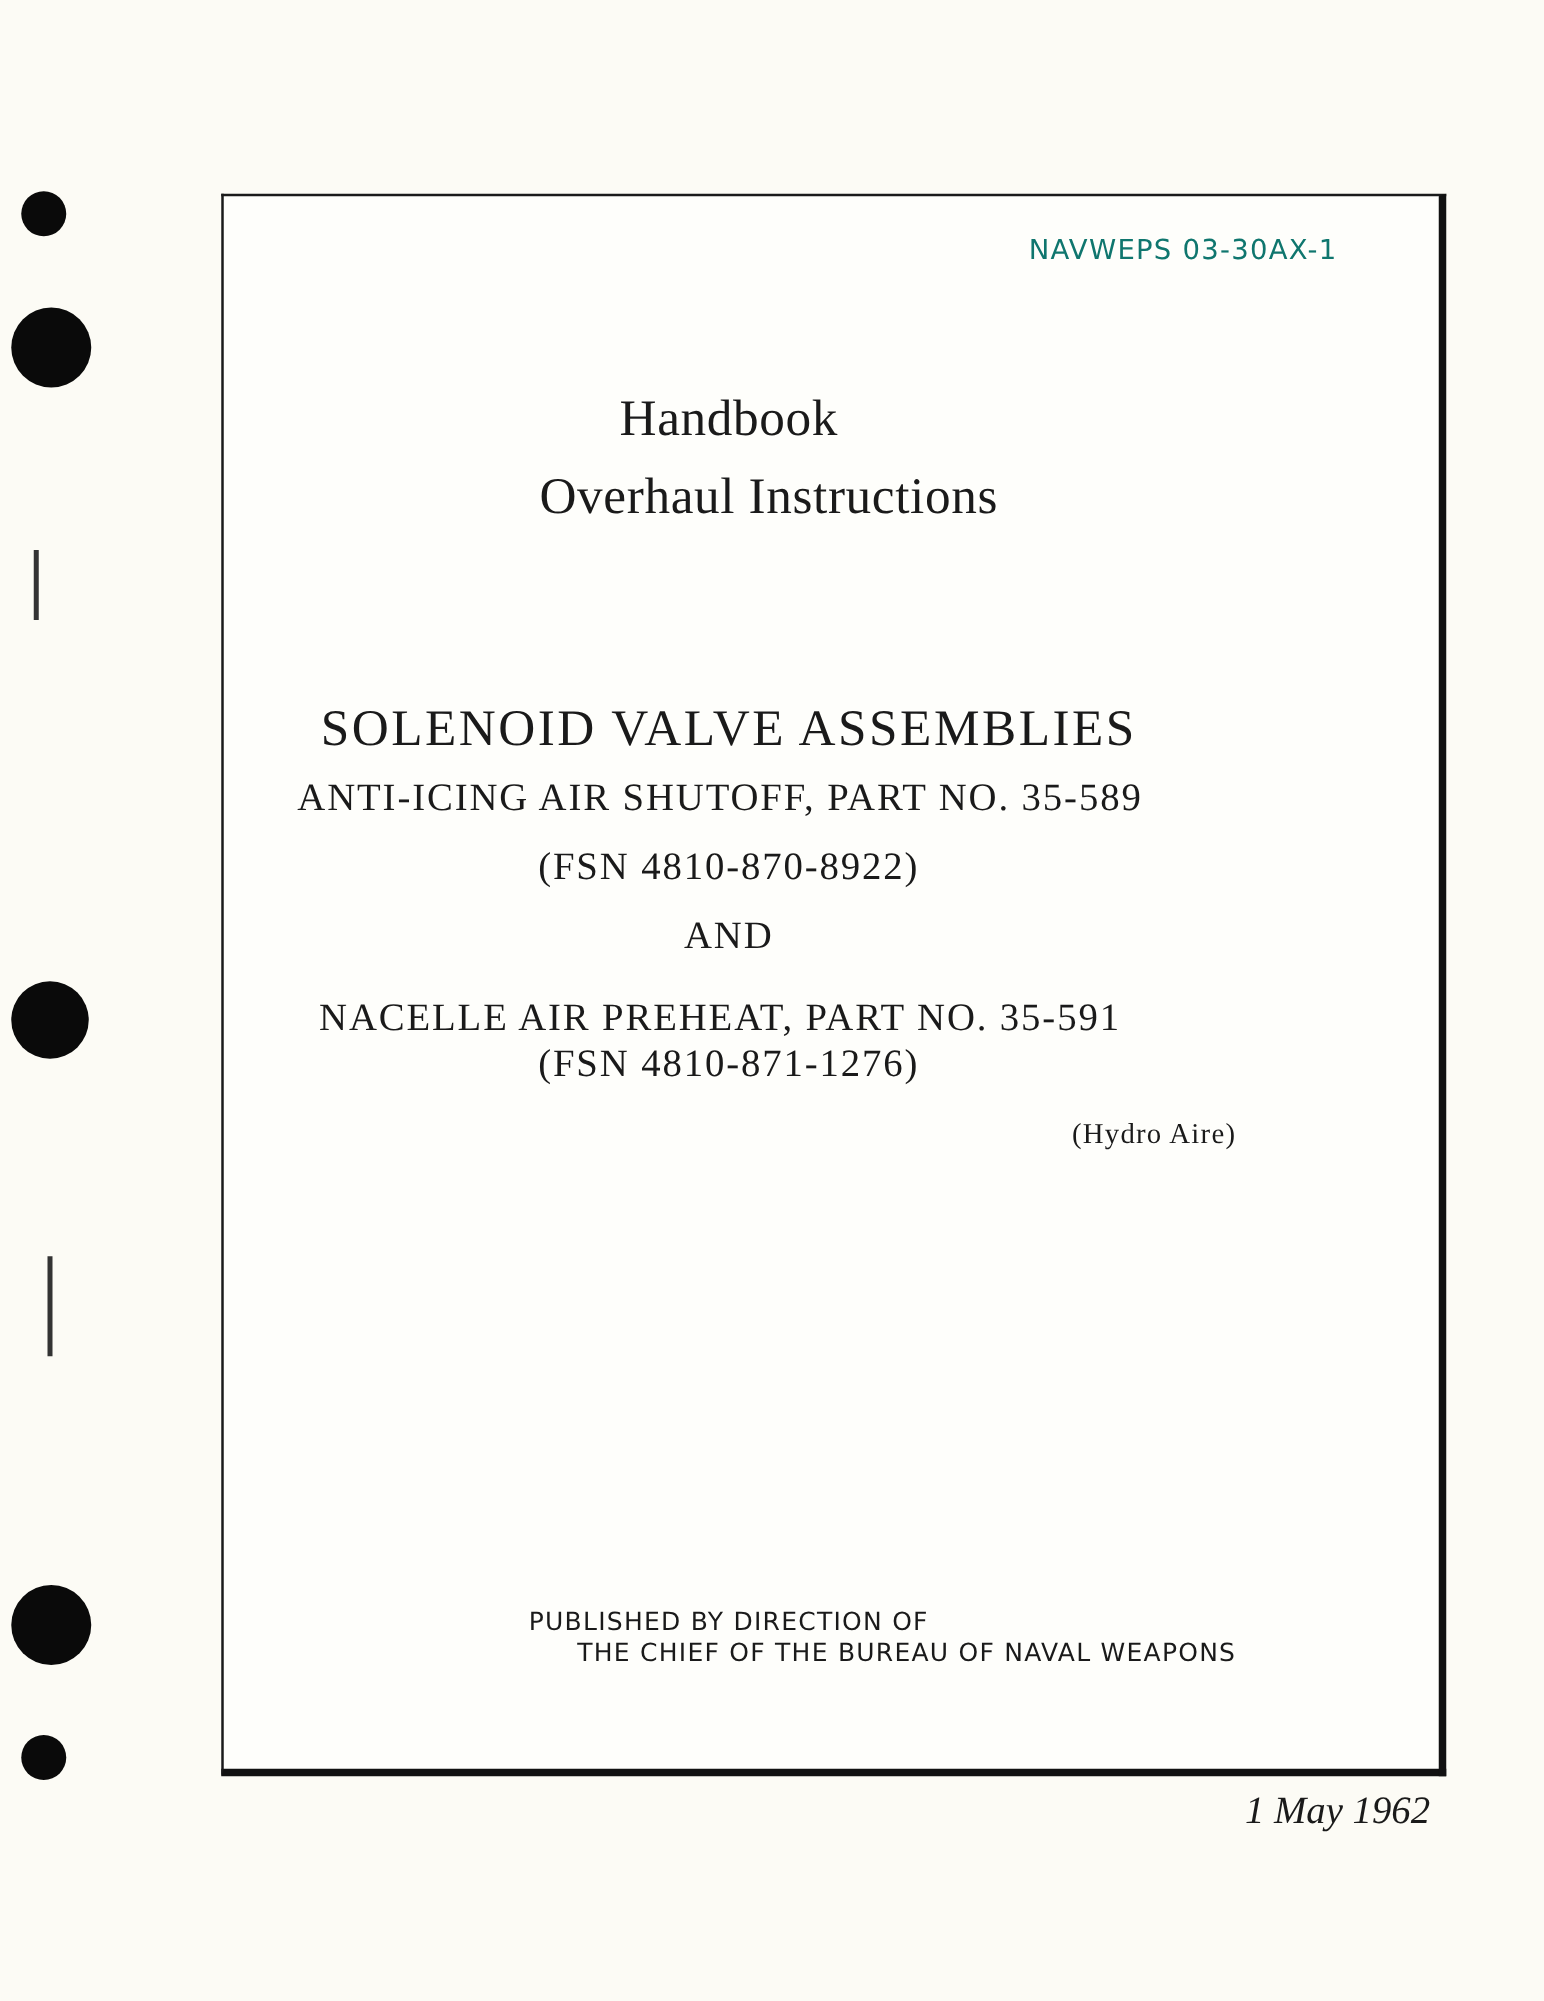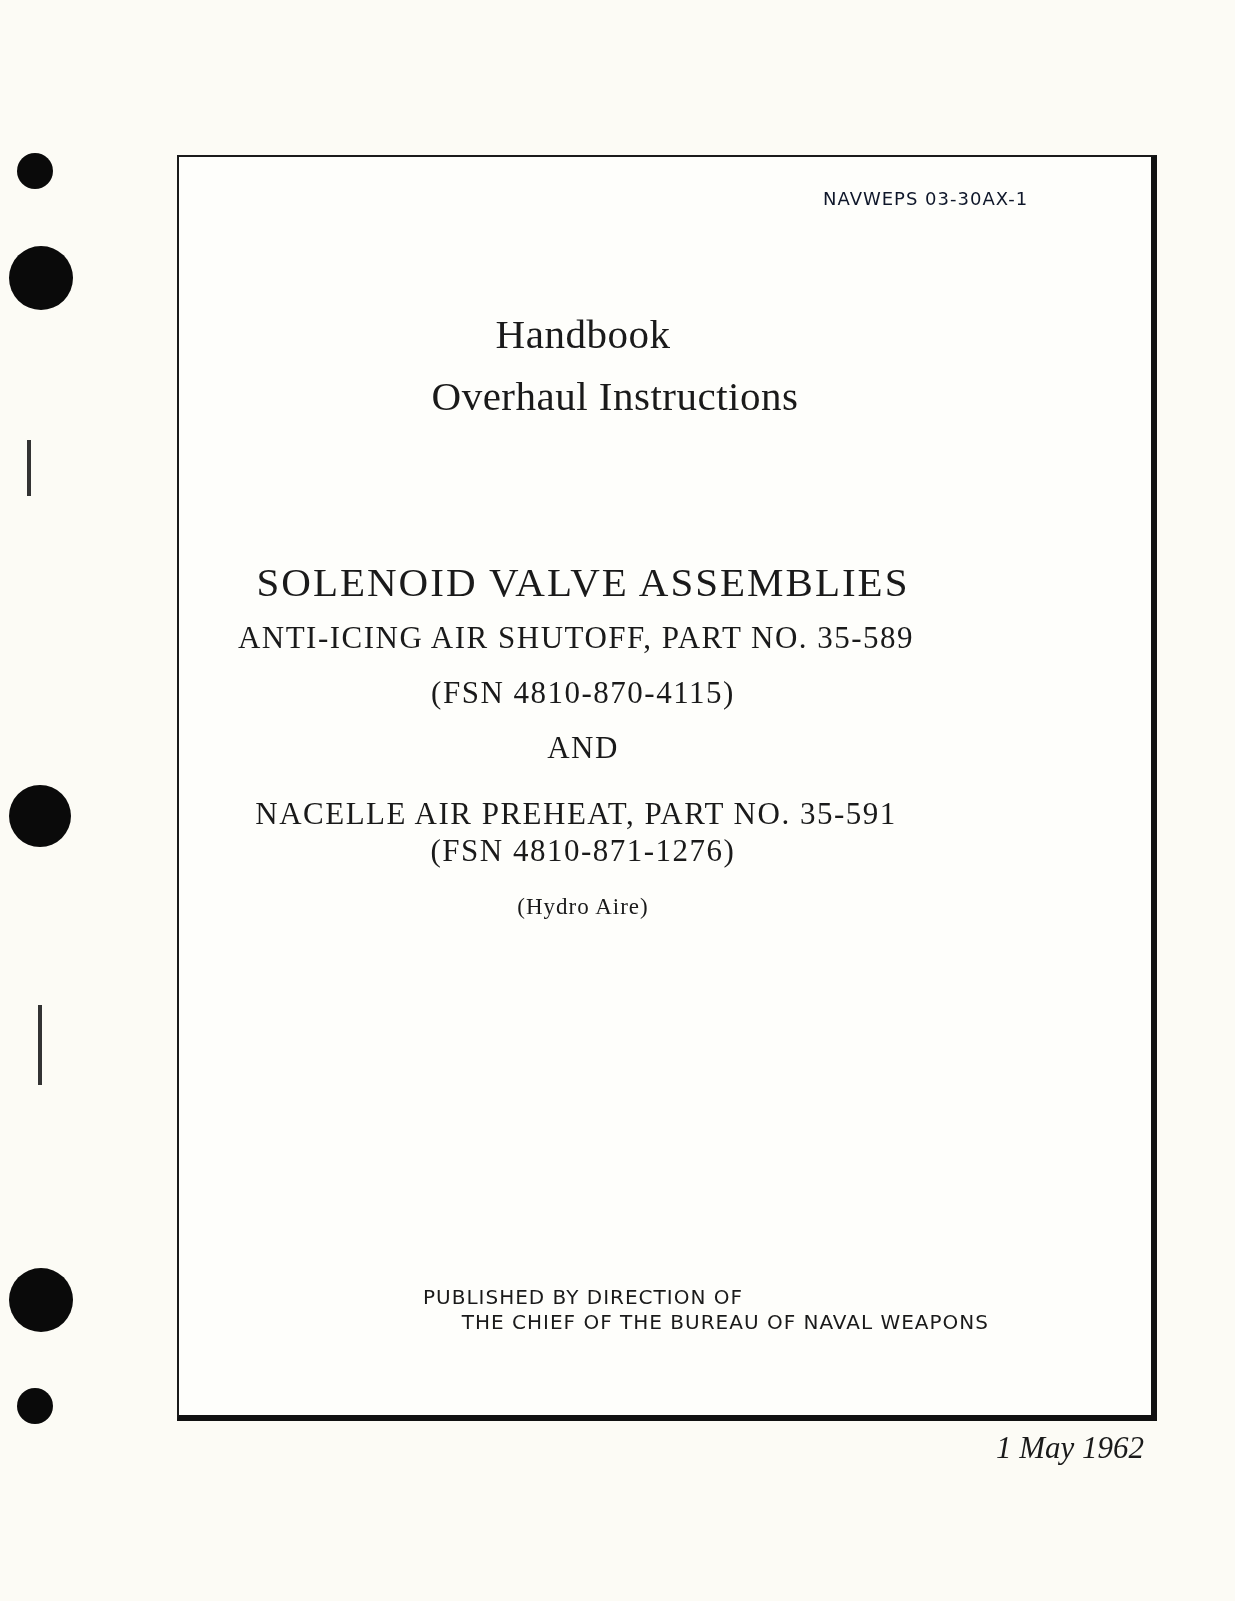--- a/index.html
+++ b/index.html
@@ -19,7 +19,7 @@
     .docnum {
       position:absolute; left:823px; top:188px; width:290px;
       font-family:"DejaVu Sans", "Liberation Sans", sans-serif;
-      font-size:18px; letter-spacing:1px; color:#0f172a;
+      font-size:22px; letter-spacing:1px; color:#0f766e;
     }
     .center { position:absolute; left:177px; width:812px; text-align:center; }
     .h1 { font-size:41px; letter-spacing:0.5px; }

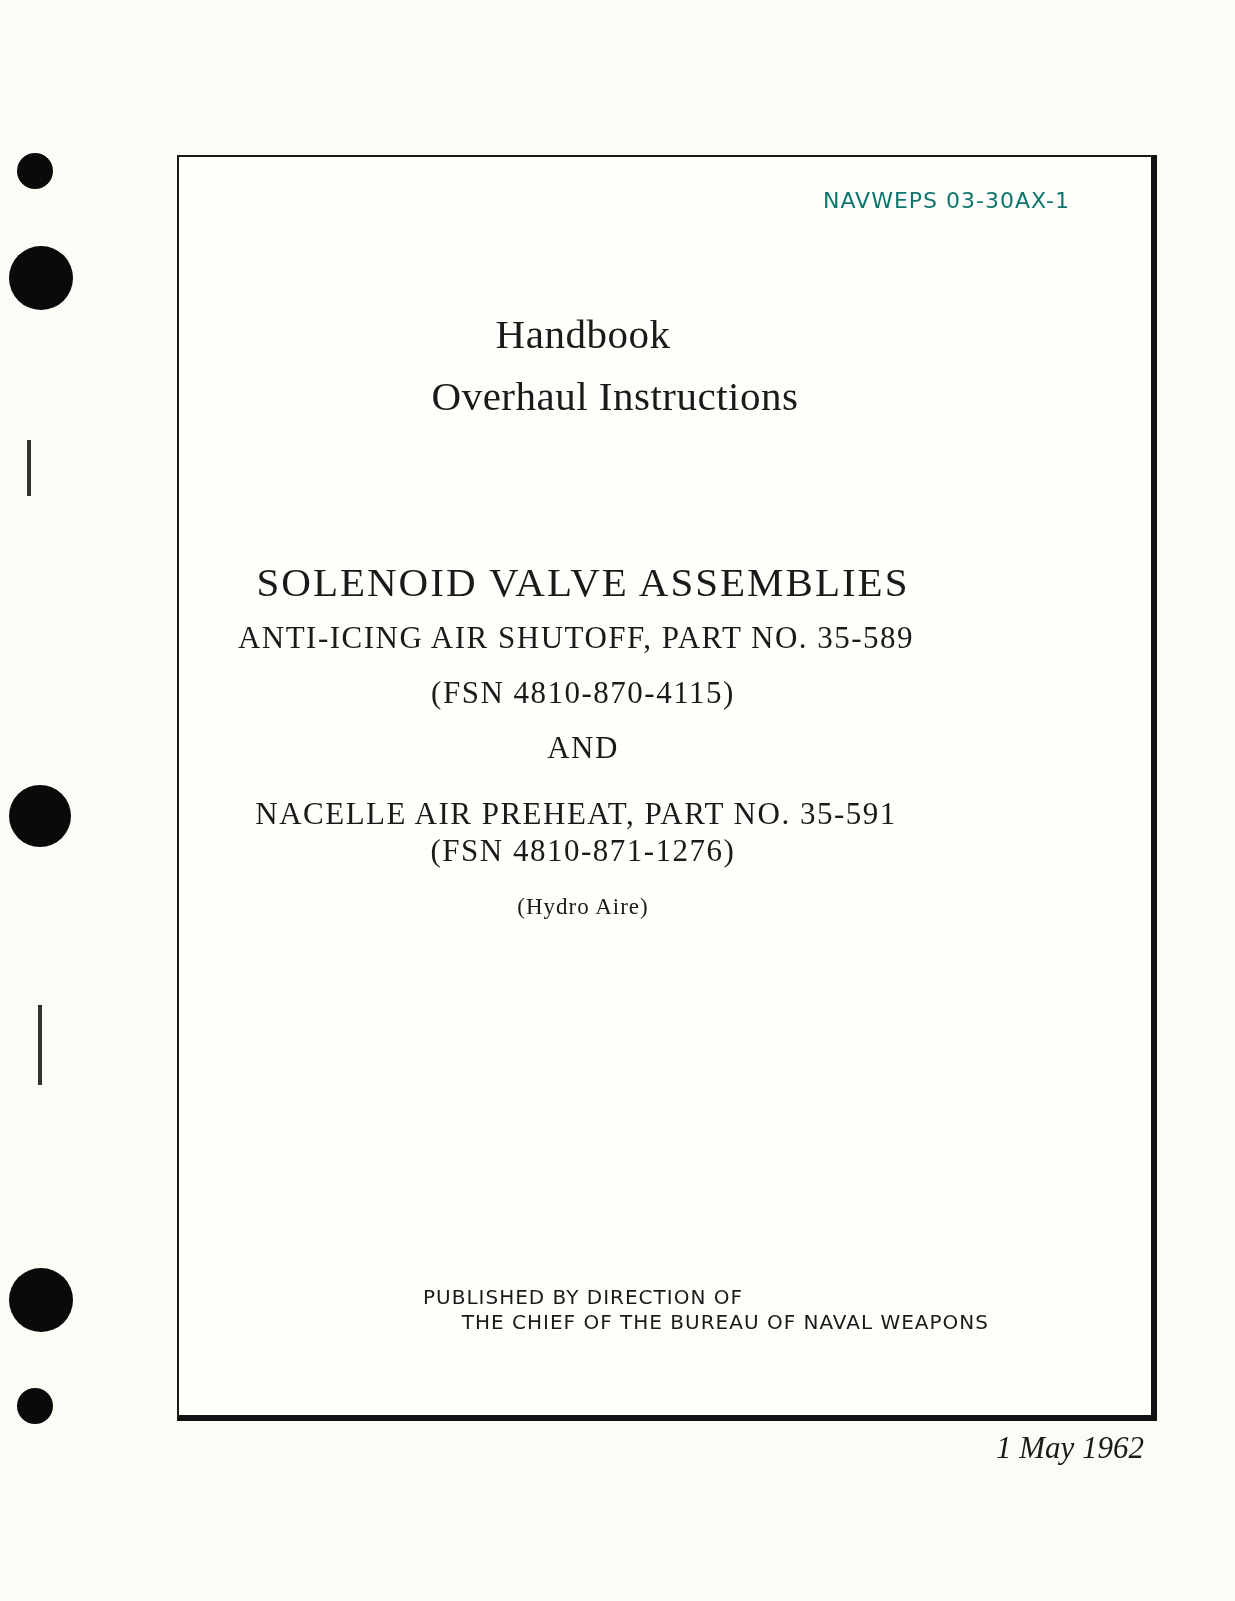--- a/index.html
+++ b/index.html
@@ -57,7 +57,7 @@
 
 <div class="center title" style="top:558px;">SOLENOID VALVE ASSEMBLIES</div>
 <div class="center sub" style="top:620px;left:170px;">ANTI-ICING AIR SHUTOFF, PART NO. 35-589</div>
-<div class="center sub" style="top:675px;">(FSN 4810-870-4115)</div>
+<div class="center sub" style="top:675px;">(FSN 4810-870-8922)</div>
 <div class="center sub" style="top:730px;">AND</div>
 <div class="center sub" style="top:796px;left:170px;">NACELLE AIR PREHEAT, PART NO. 35-591</div>
 <div class="center sub" style="top:833px;">(FSN 4810-871-1276)</div>

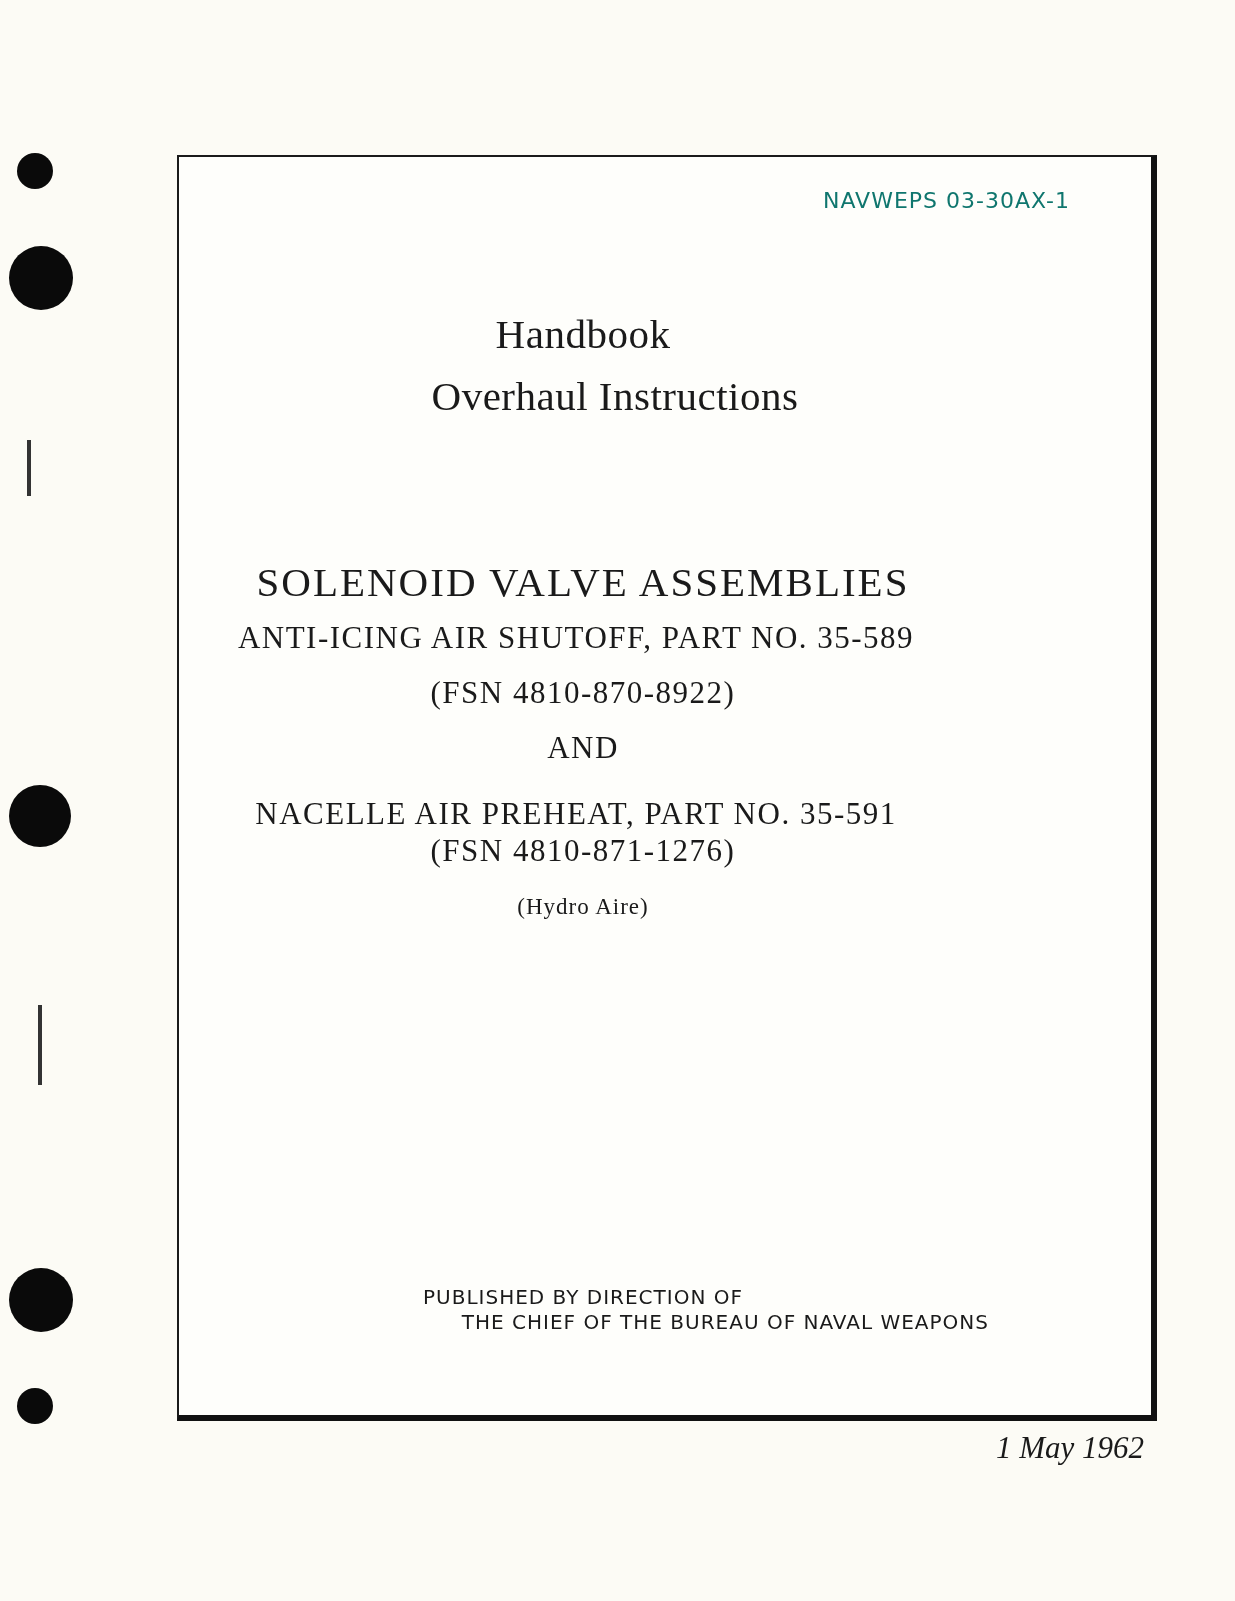--- a/index.html
+++ b/index.html
@@ -25,7 +25,7 @@
     .h1 { font-size:41px; letter-spacing:0.5px; }
     .title { font-size:41px; letter-spacing:2px; }
     .sub { font-size:31px; letter-spacing:1.5px; }
-    .small { font-size:23px; letter-spacing:1px; }
+    .small { font-size:23px; letter-spacing:1px;text-align:right; }
     .pub {
       font-family:"DejaVu Sans", "Liberation Sans", sans-serif;
       font-size:20px; letter-spacing:1px;

